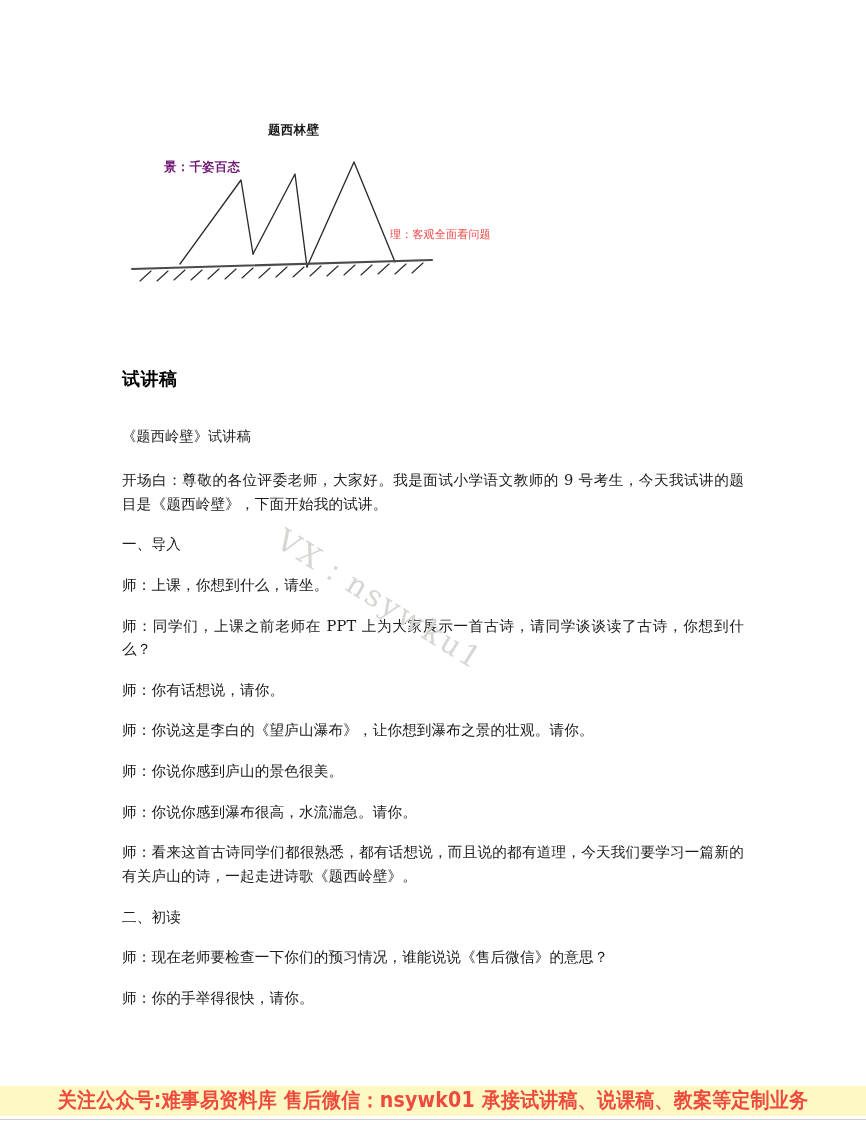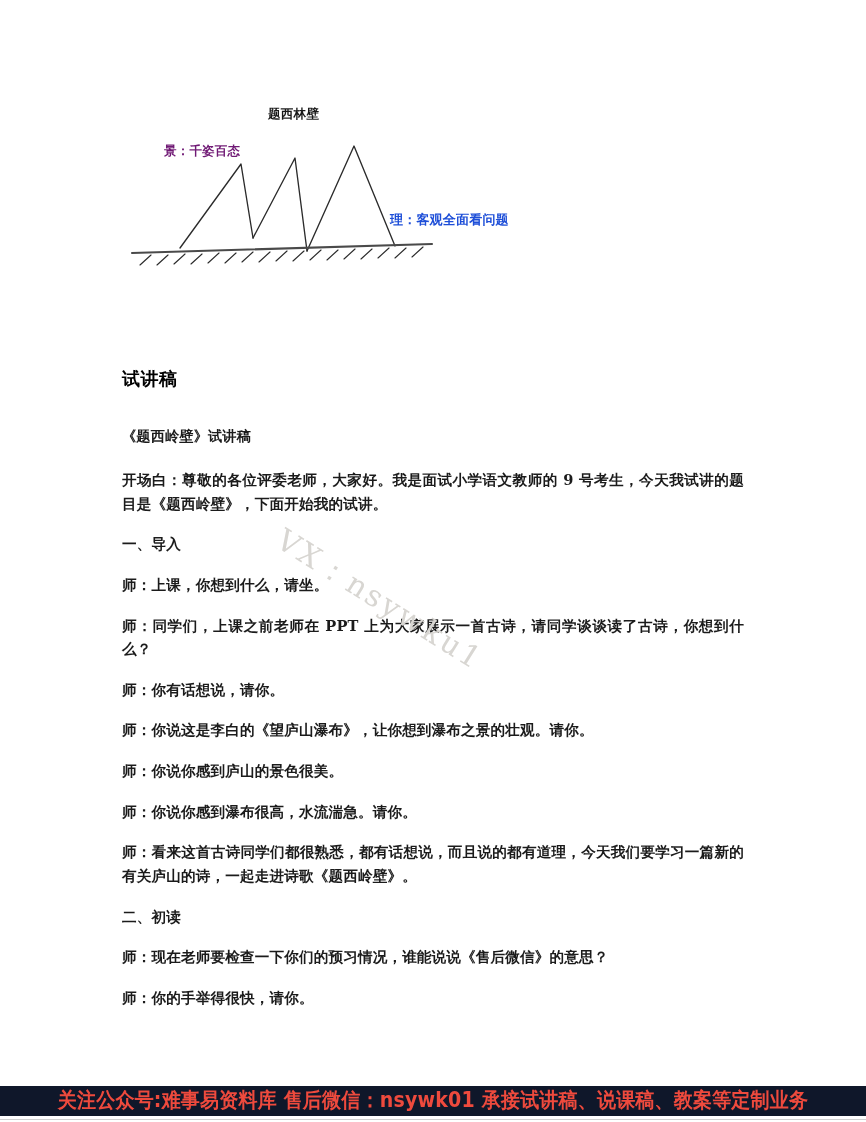--- a/index.html
+++ b/index.html
@@ -29,7 +29,7 @@
   .diagram-block {
     position: absolute;
     left: 122px;
-    top: 96px;
+    top: 112px;
     width: 620px;
     height: 190px;
   }

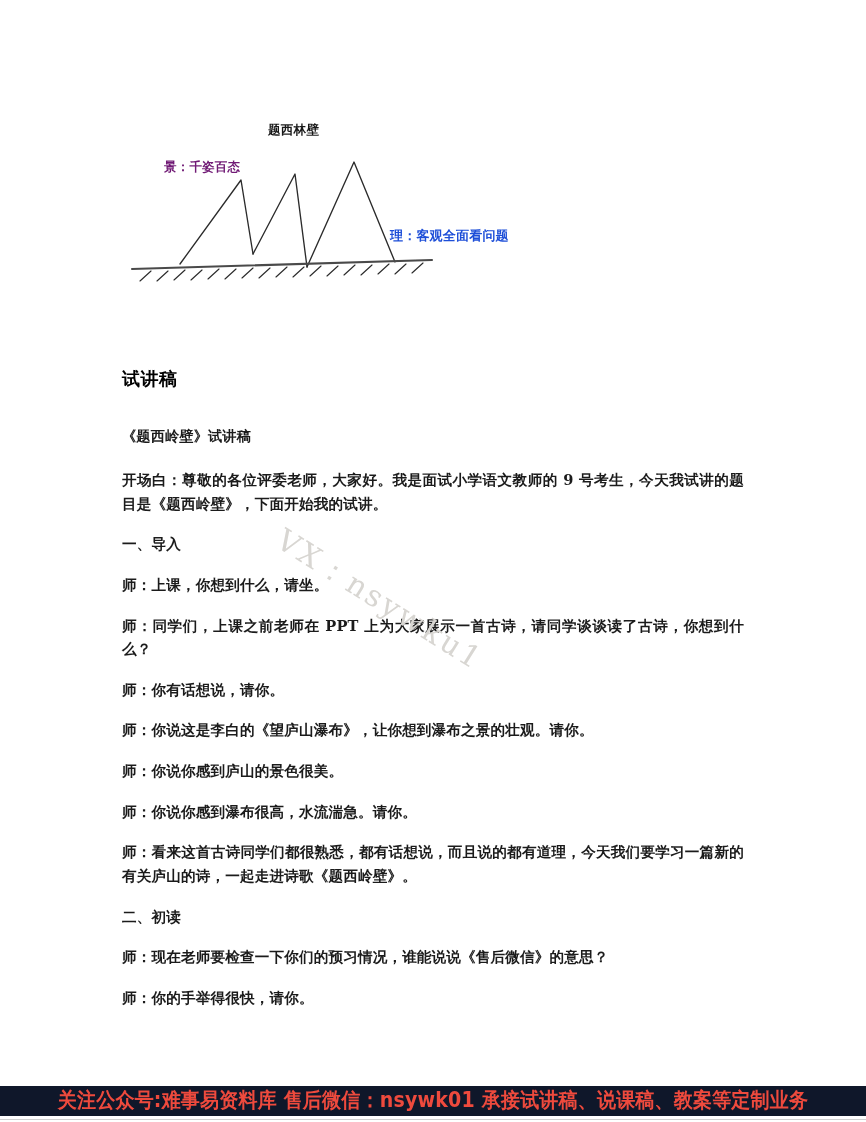--- a/index.html
+++ b/index.html
@@ -58,9 +58,9 @@
     position: absolute;
     left: 268px;
     top: 115px;
-    font-size: 13px;
-    font-weight: 700;
-    color: #1d4ed8;
+    font-size: 11px;
+    font-weight: 400;
+    color: #ef4444;
     white-space: nowrap;
     letter-spacing: .2px;
   }

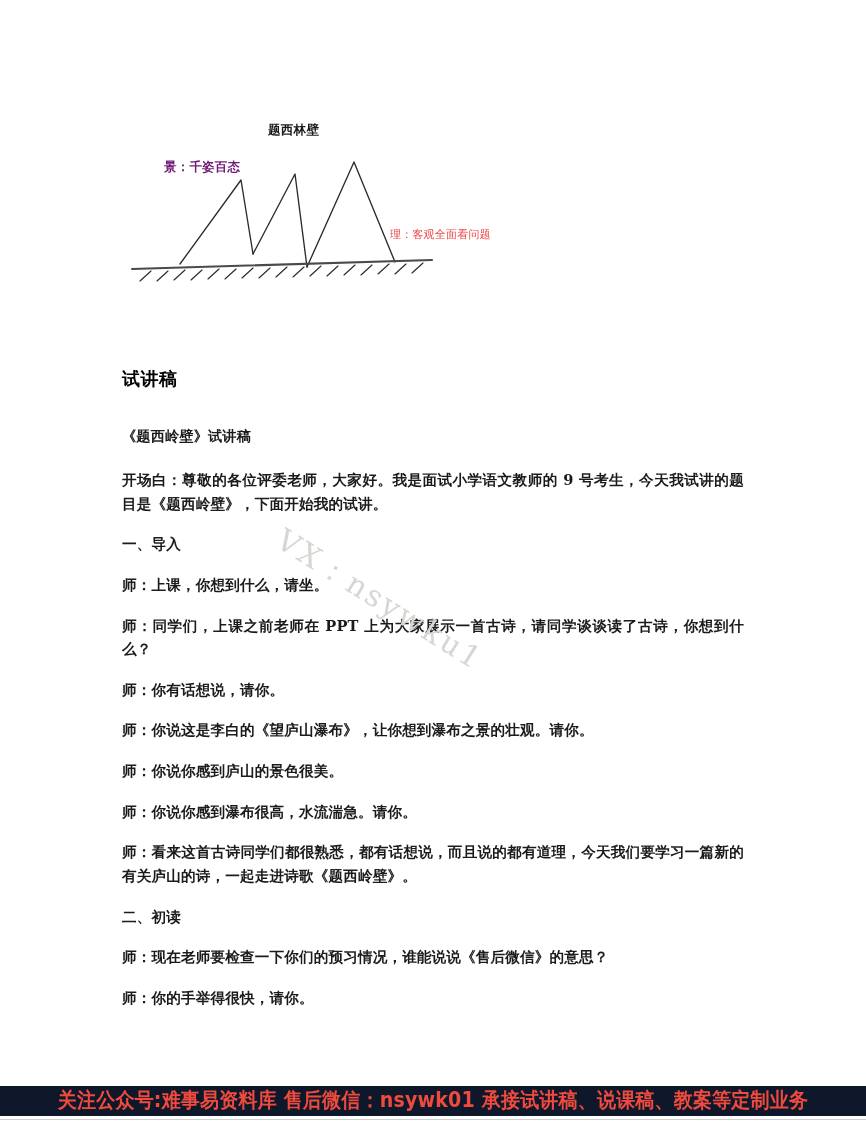--- a/index.html
+++ b/index.html
@@ -99,7 +99,6 @@
     text-align: justify;
     letter-spacing: .15px;
     font-family: "DejaVu Serif", "Liberation Serif", serif;
-    font-weight: bold;
   }
   .para.sub-title {
     font-size: 14.2px;

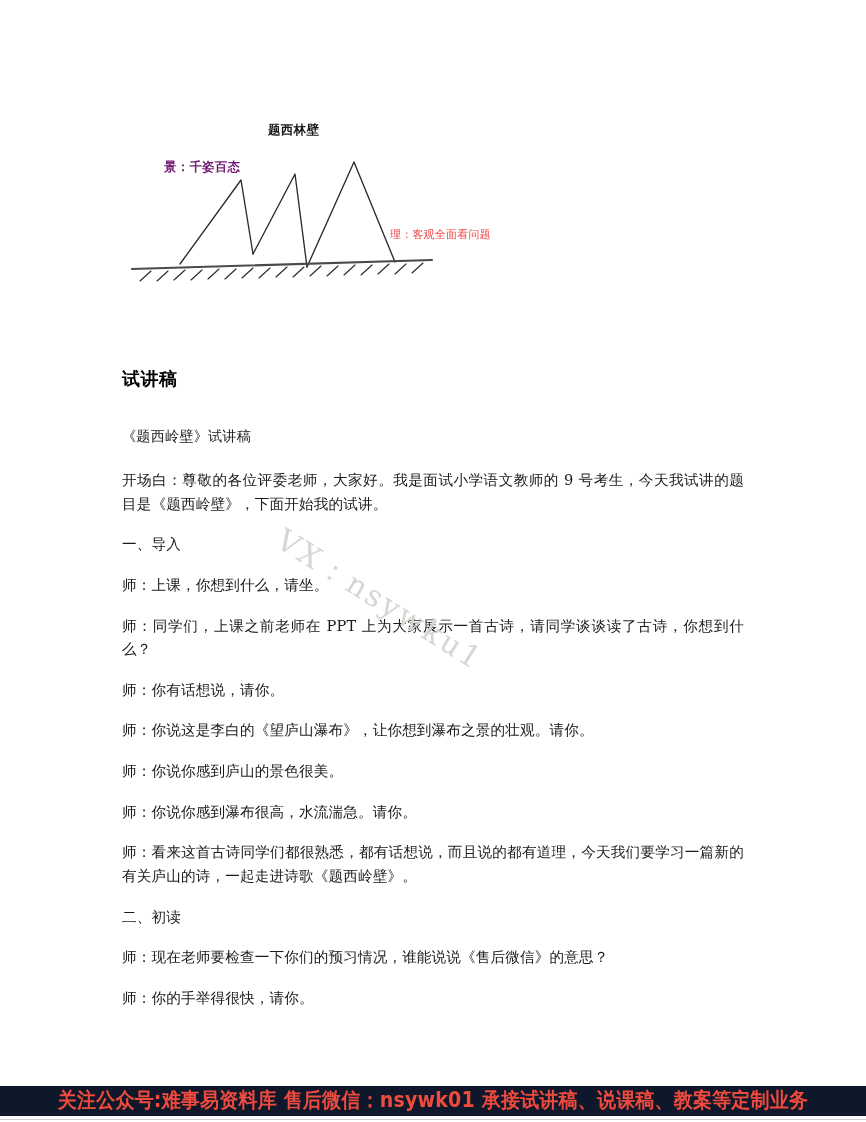--- a/index.html
+++ b/index.html
@@ -134,7 +134,7 @@
     display: flex;
     align-items: center;
     justify-content: center;
-    background: #0f172a;
+    background: #fef9c3;
   }
   .footer-text {
     font-size: 19px;

